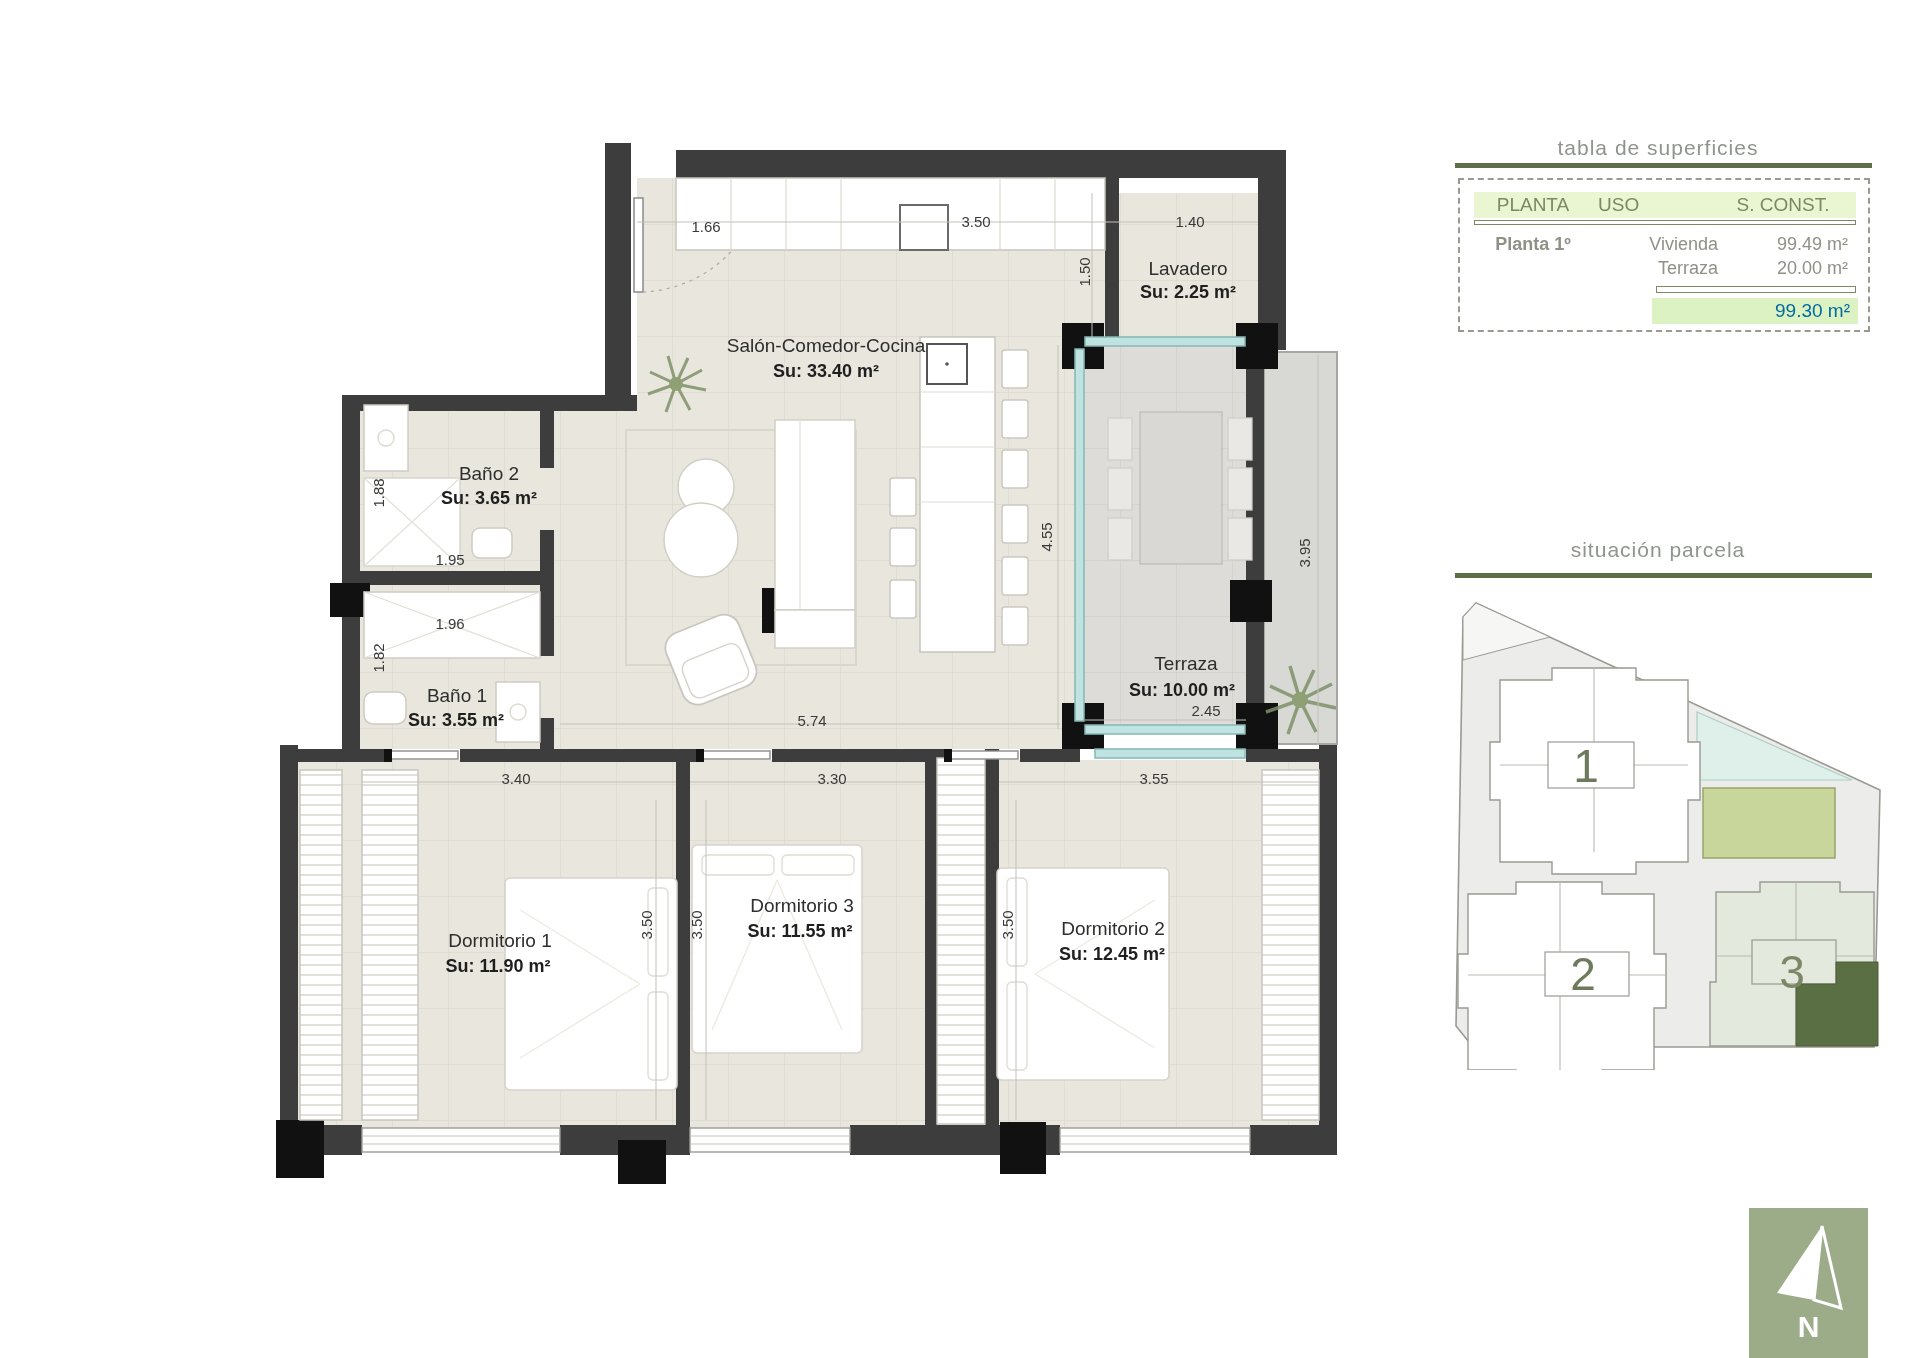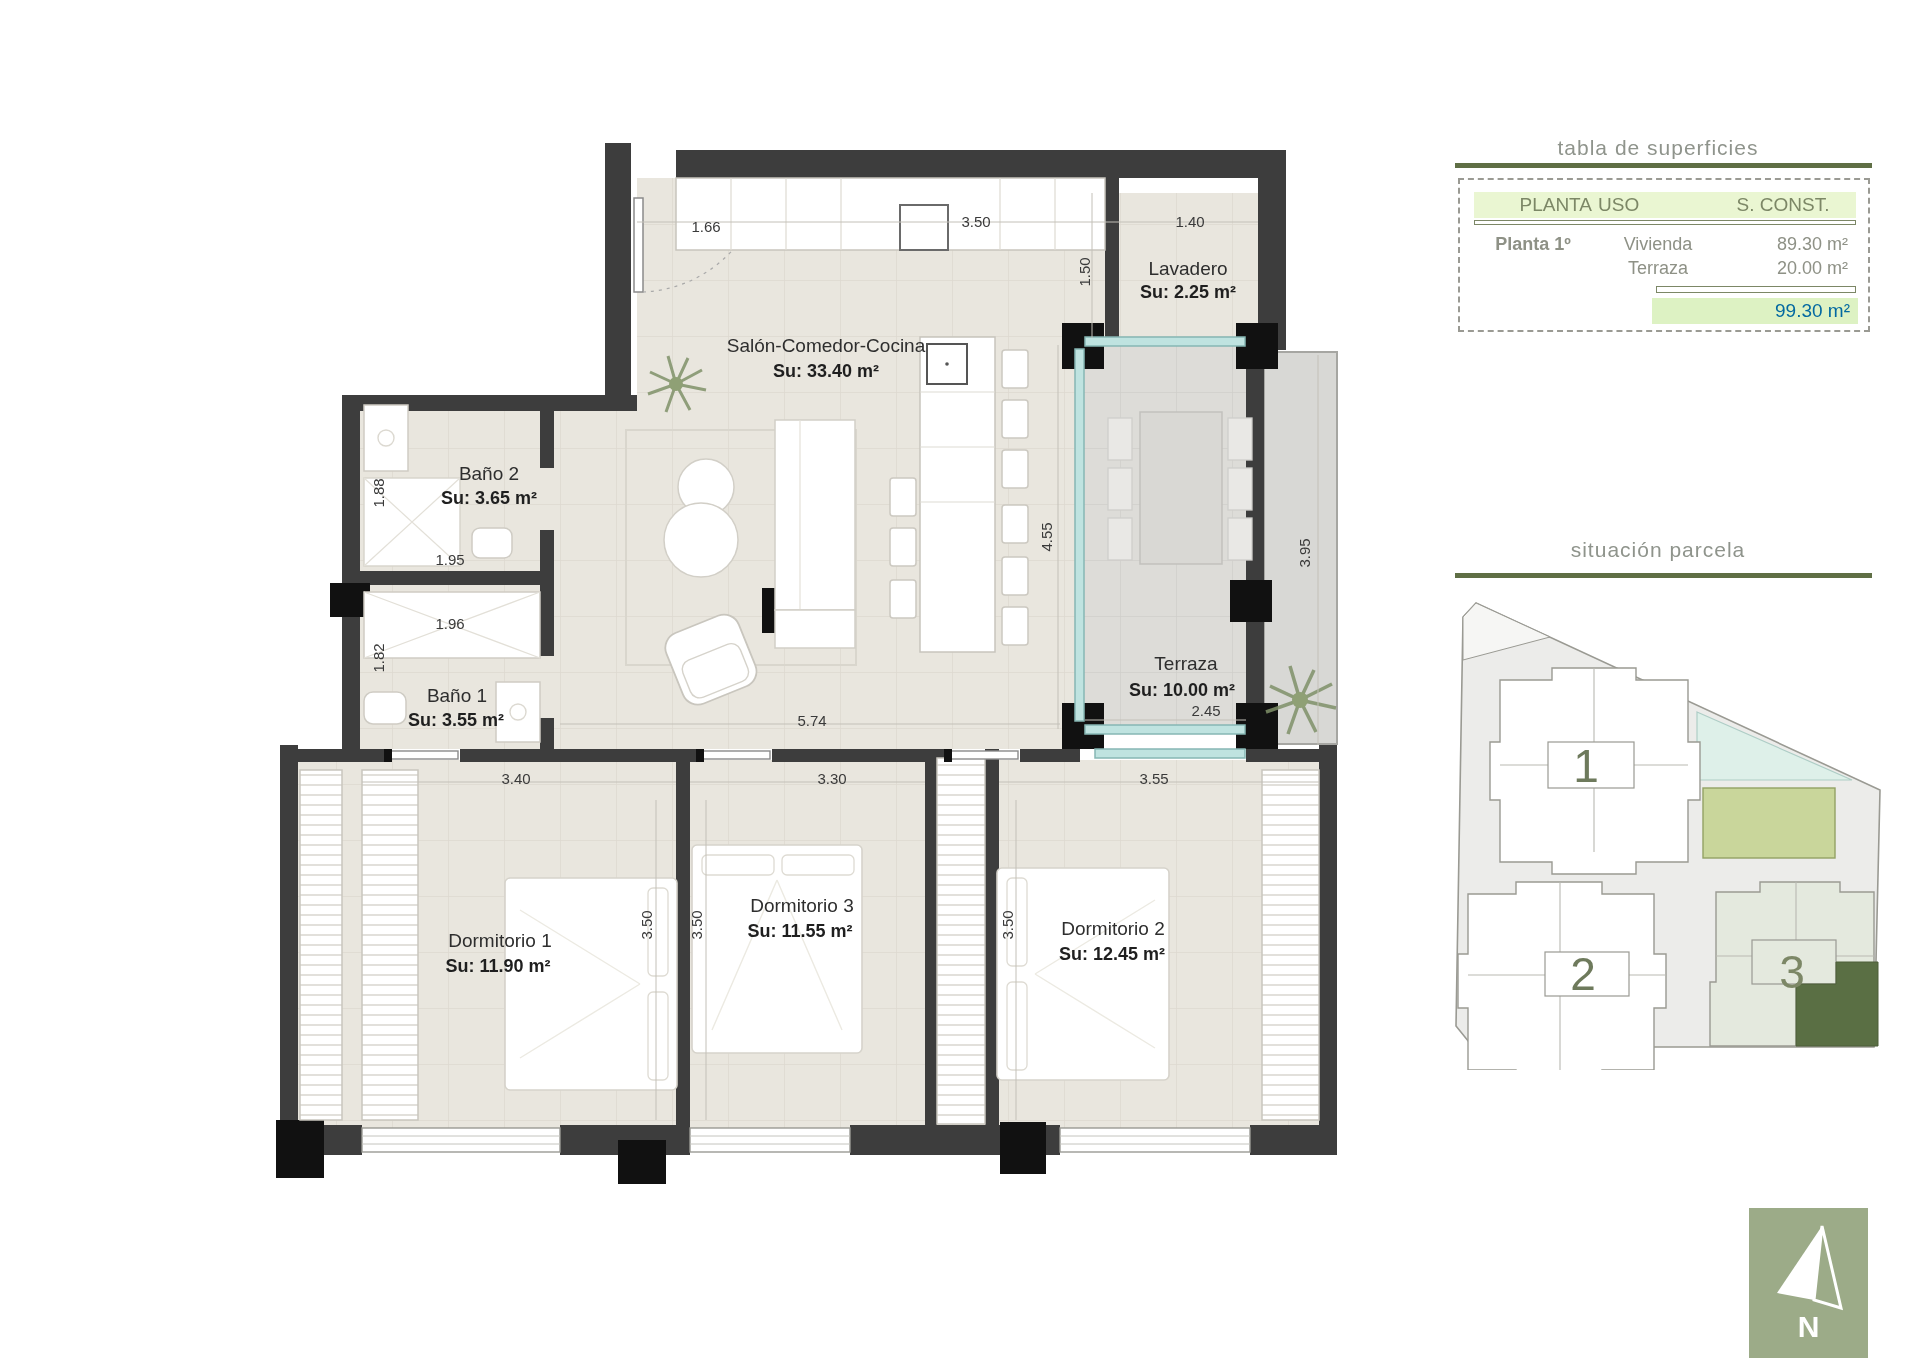--- a/index.html
+++ b/index.html
@@ -16,7 +16,7 @@
   .surf-box{position:absolute;left:1458px;top:178px;width:412px;height:154px;border:2px dashed #9a9a93;box-sizing:border-box;}
   .surf-head{position:absolute;left:14px;top:12px;width:382px;height:26px;background:#eaf6d2;
              display:flex;align-items:center;color:#7c8766;font-size:19px;}
-  .surf-head .c1{width:118px;text-align:right;}
+  .surf-head .c1{width:118px;text-align:center;}
   .surf-head .c2{width:120px;text-align:left;padding-left:6px;}
   .surf-head .c3{flex:1;text-align:center;padding-right:8px;}
   .surf-underline{position:absolute;left:14px;top:40px;width:382px;height:5px;border:1px solid #7c8766;box-sizing:border-box;}

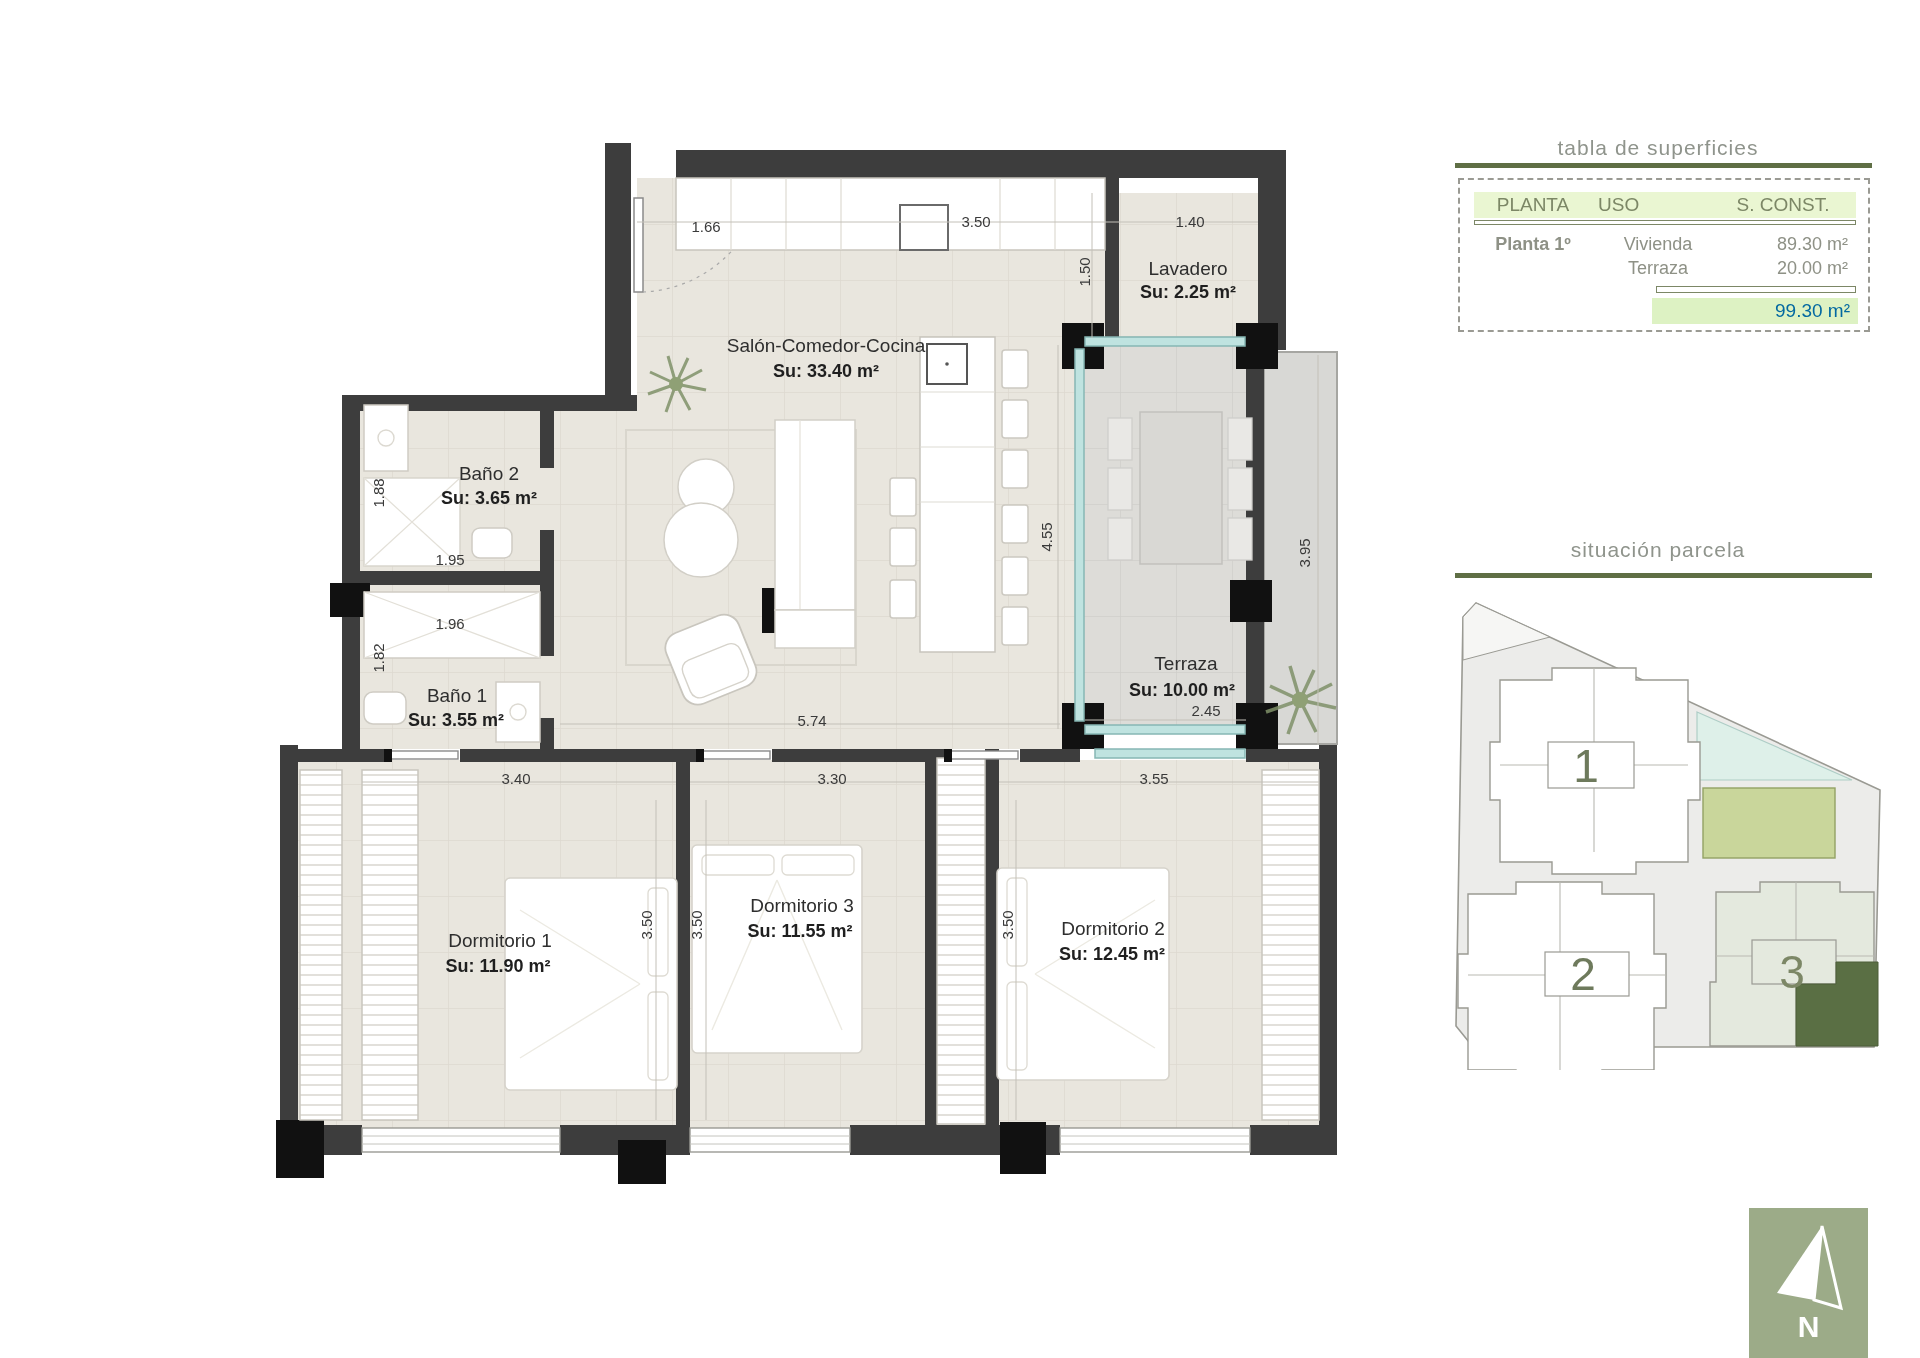--- a/index.html
+++ b/index.html
@@ -22,7 +22,7 @@
   .surf-underline{position:absolute;left:14px;top:40px;width:382px;height:5px;border:1px solid #7c8766;box-sizing:border-box;}
   .surf-row{position:absolute;left:14px;width:382px;height:22px;display:flex;color:#8e9186;font-size:18px;}
   .surf-row .c1{width:118px;text-align:center;font-weight:bold;}
-  .surf-row .c2{width:120px;text-align:center;padding-left:6px;}
+  .surf-row .c2{width:120px;text-align:right;padding-left:6px;}
   .surf-row .c3{flex:1;text-align:right;padding-right:8px;}
   .surf-sep{position:absolute;left:196px;top:106px;width:200px;height:7px;border:1px solid #7c8766;box-sizing:border-box;}
   .surf-total{position:absolute;left:192px;top:118px;width:206px;height:26px;background:#ddf2c3;

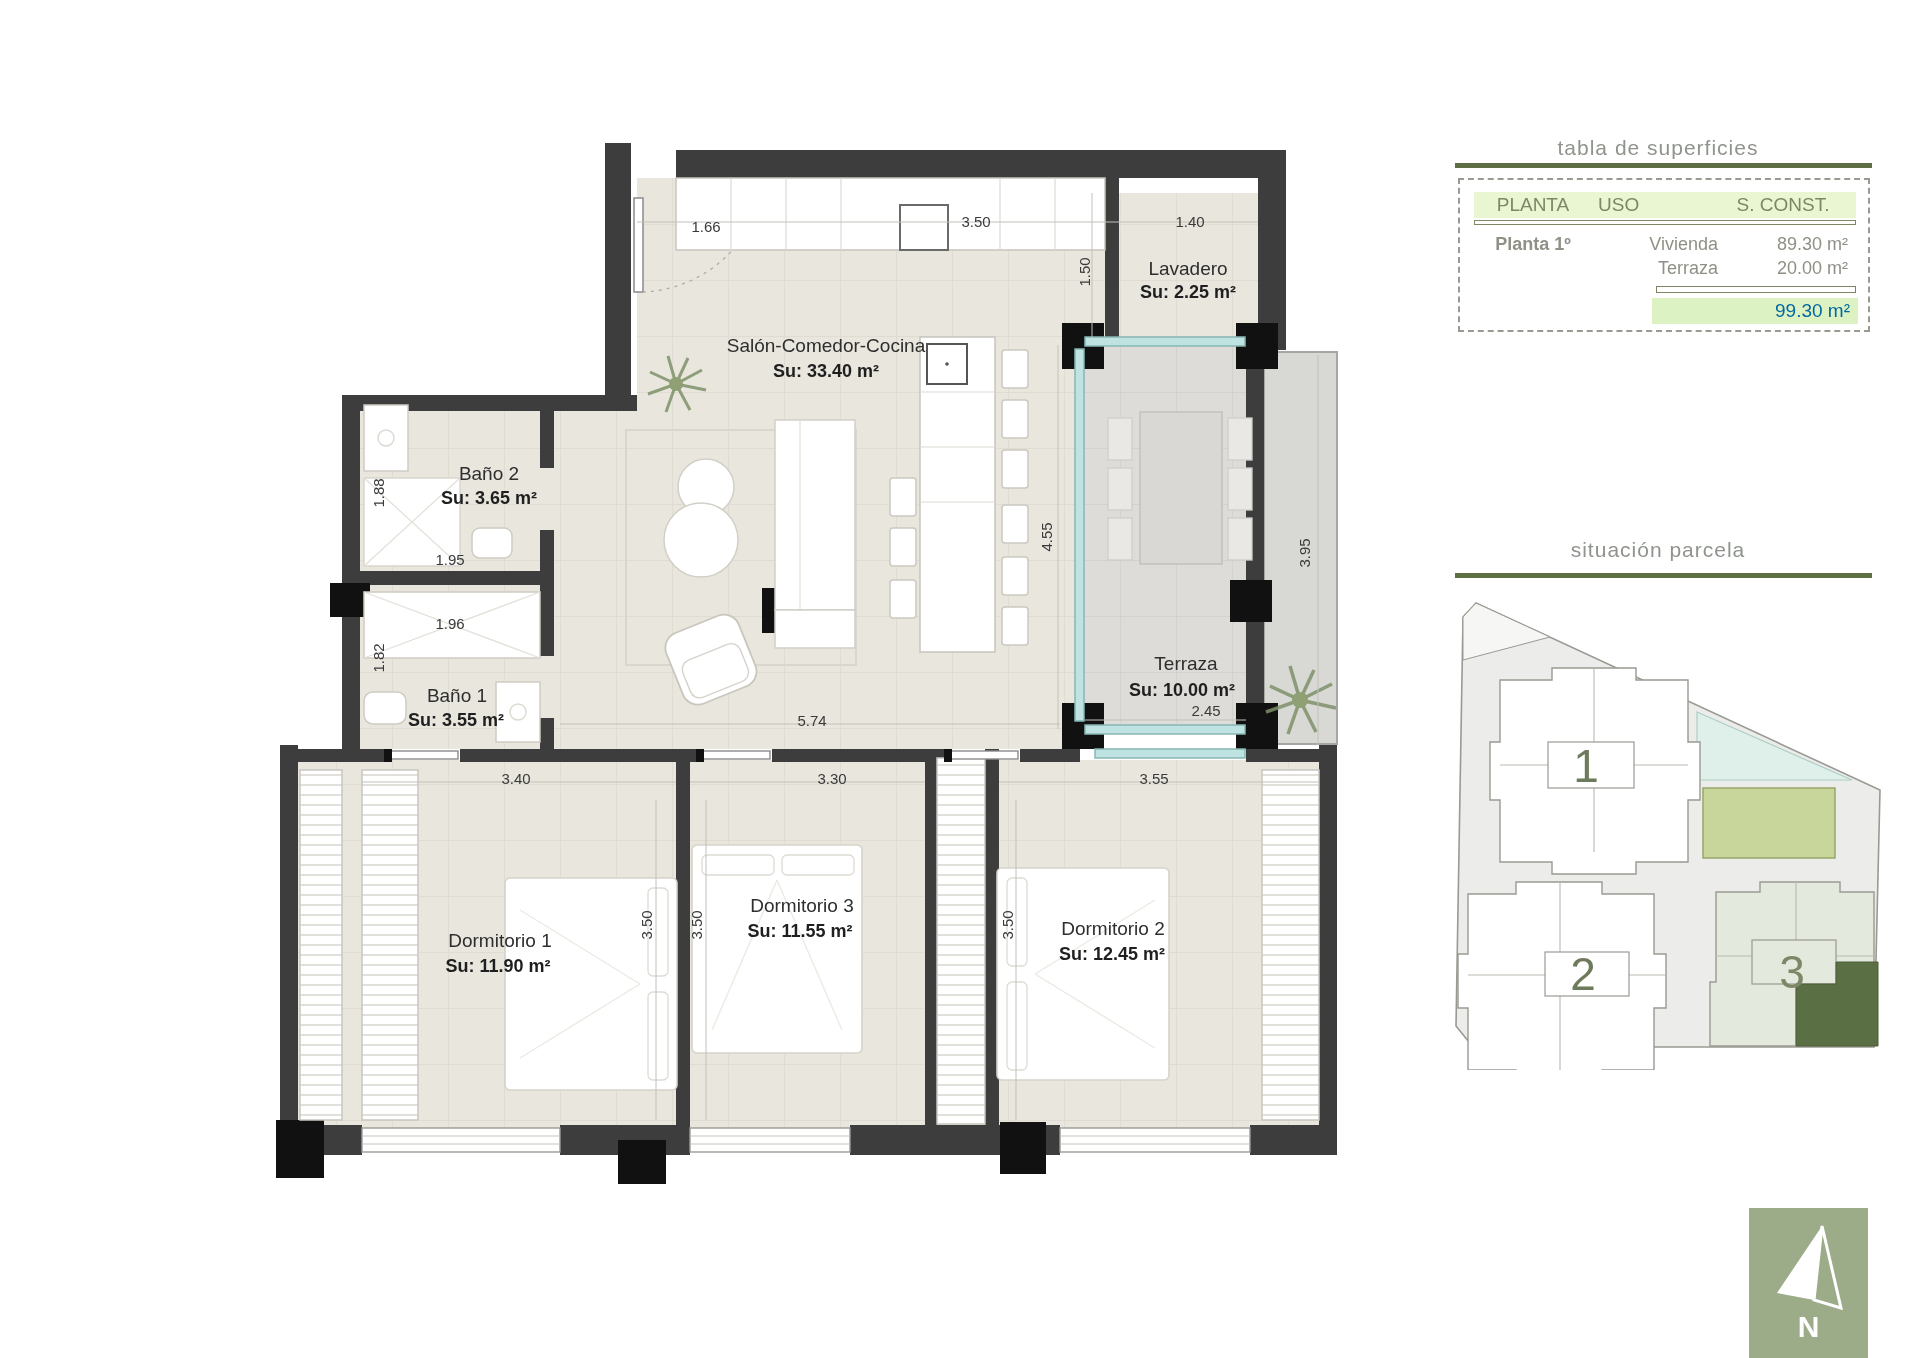--- a/index.html
+++ b/index.html
@@ -302,7 +302,7 @@
     <div class="surf-row" style="top:54px">
       <div class="c1">Planta 1º</div>
       <div class="c2">Vivienda</div>
-      <div class="c3">89.30 m²</div>
+      <div class="c3">99.49 m²</div>
     </div>
     <div class="surf-row" style="top:78px">
       <div class="c1"></div>

